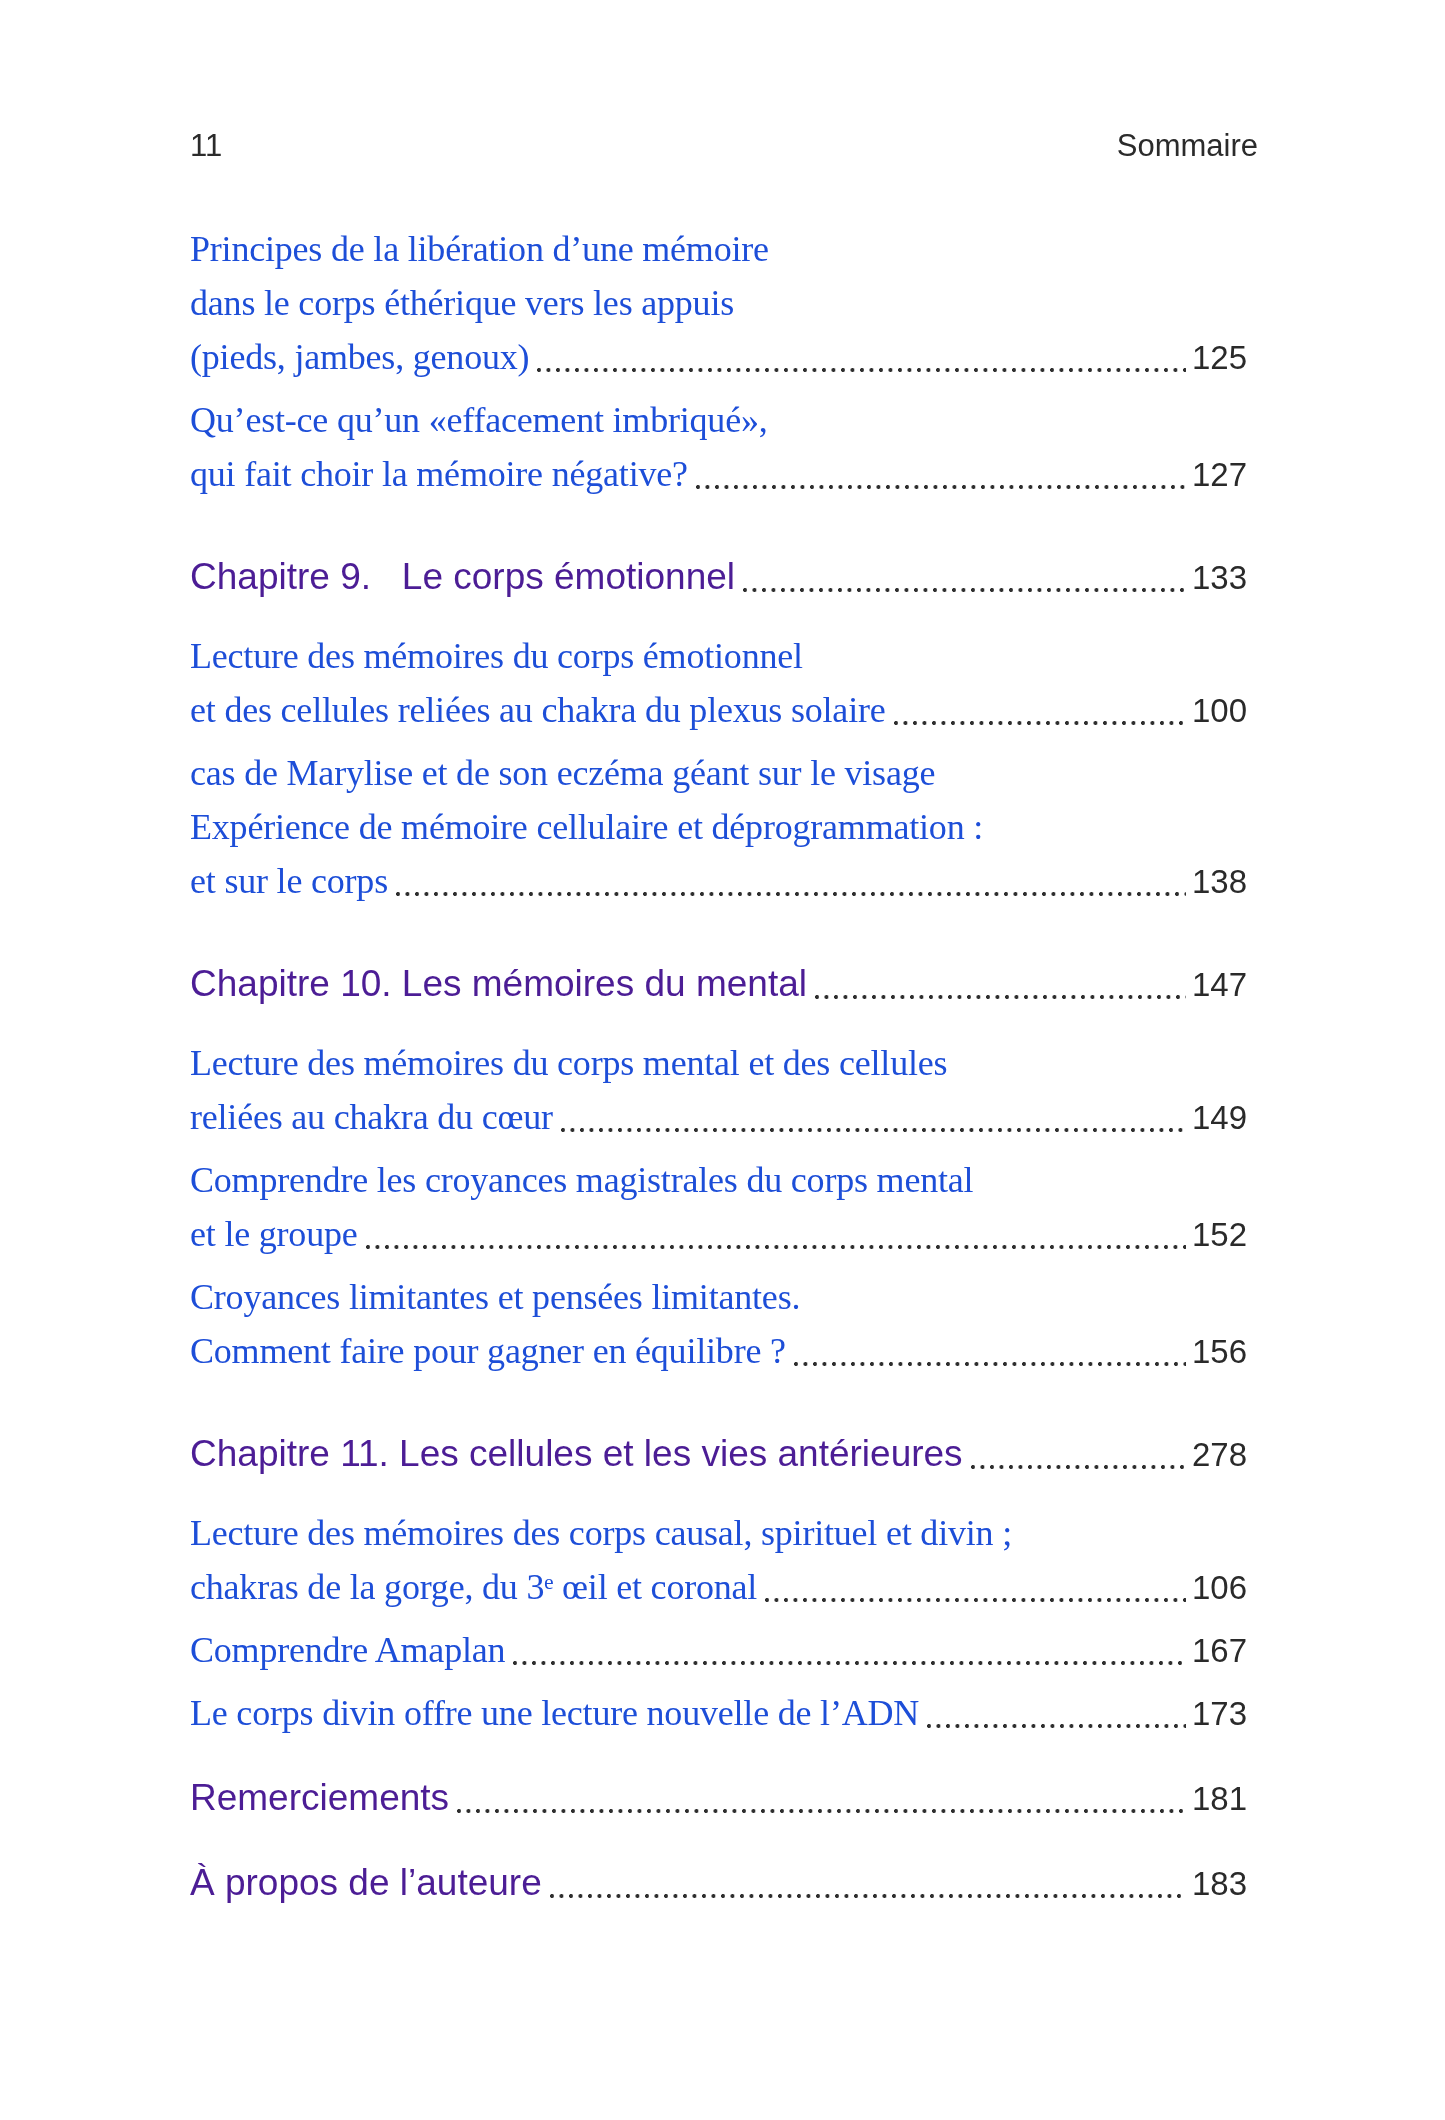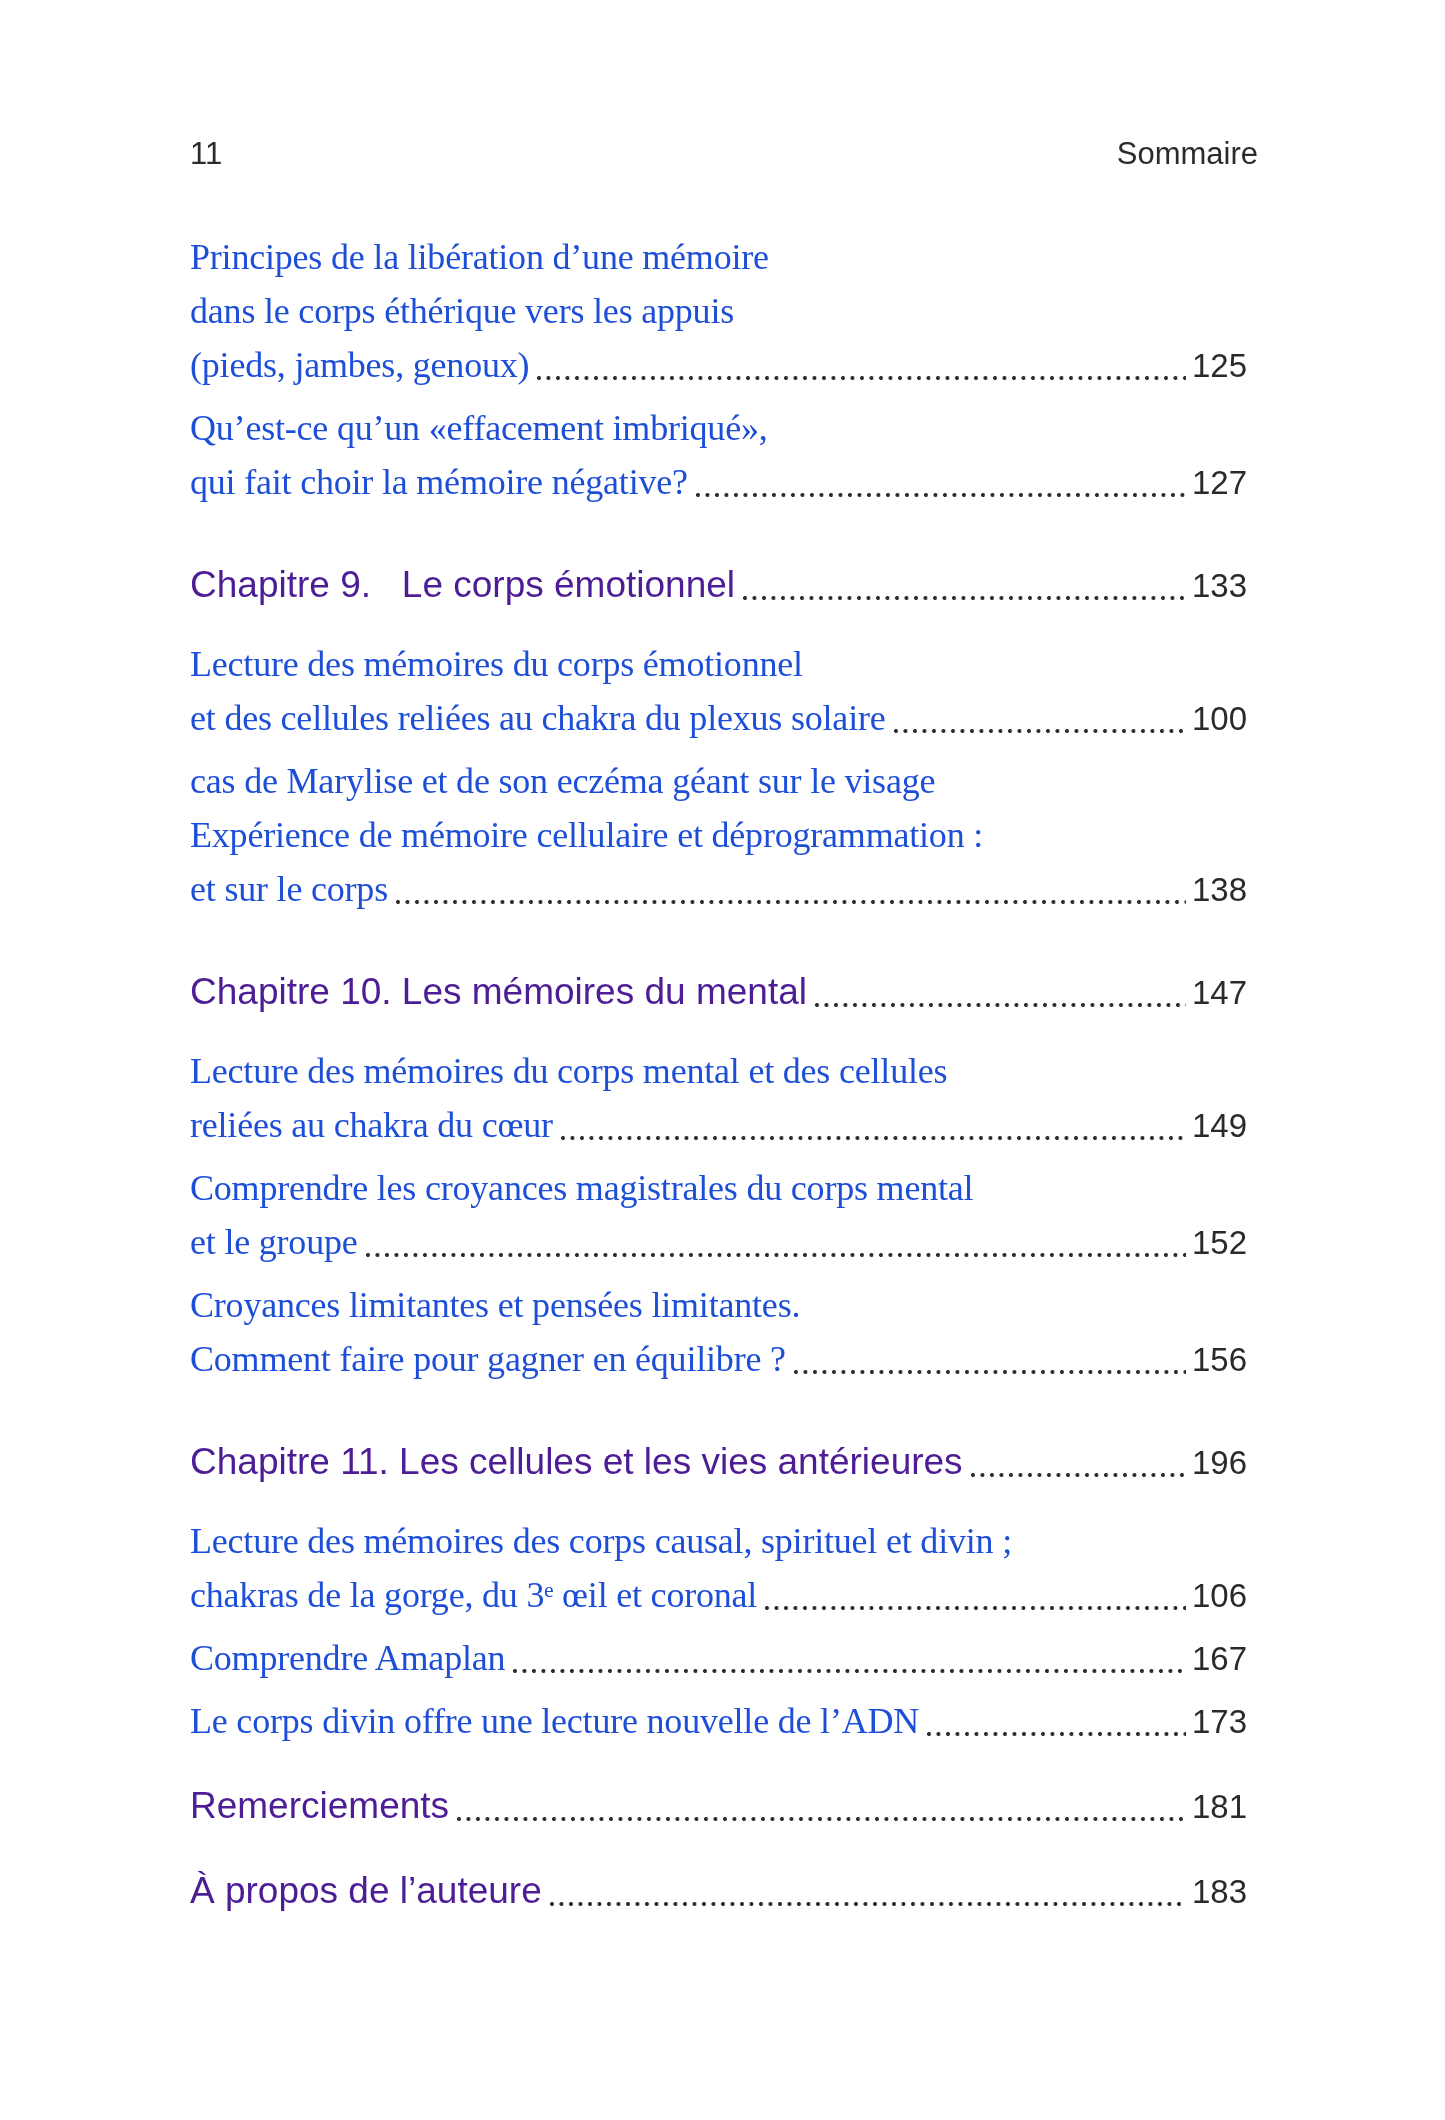--- a/index.html
+++ b/index.html
@@ -18,7 +18,7 @@
     position: absolute;
     left: 190px;
     width: 1068px;
-    top: 8px;
+    top: 0;
   }
   .runhead {
     display: flex;

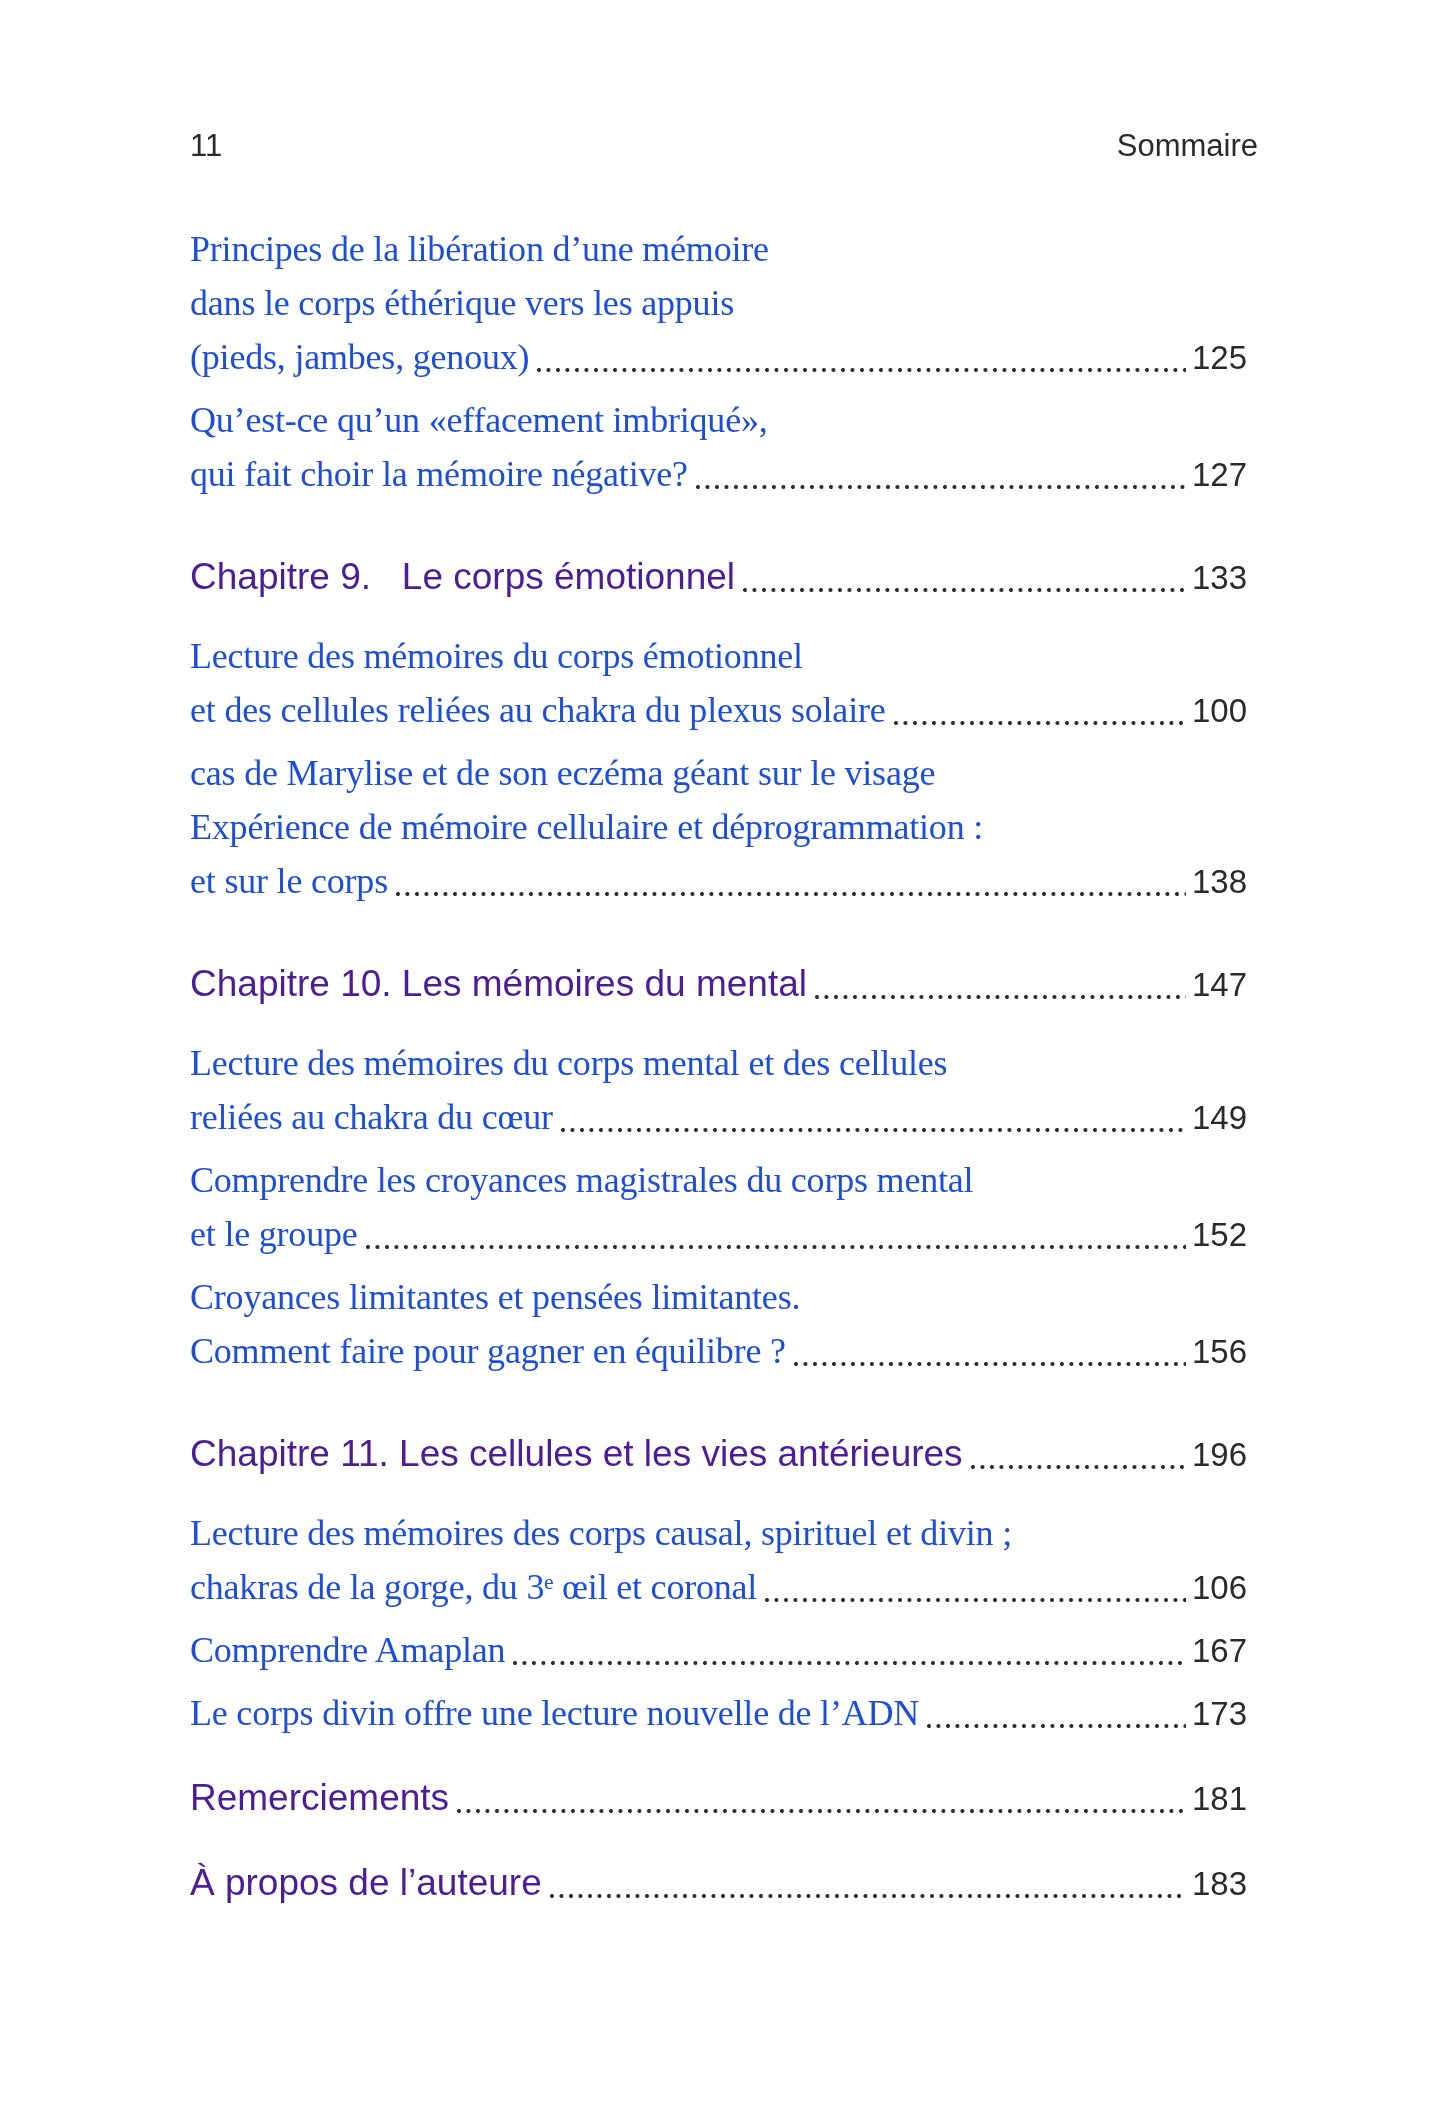--- a/index.html
+++ b/index.html
@@ -192,7 +192,7 @@
         <div class="tline">
           <span class="txt">Chapitre 11. Les cellules et les vies antérieures</span>
           <span class="leader"></span>
-          <span class="pagenum">196</span>
+          <span class="pagenum">278</span>
         </div>
       </div>
 

